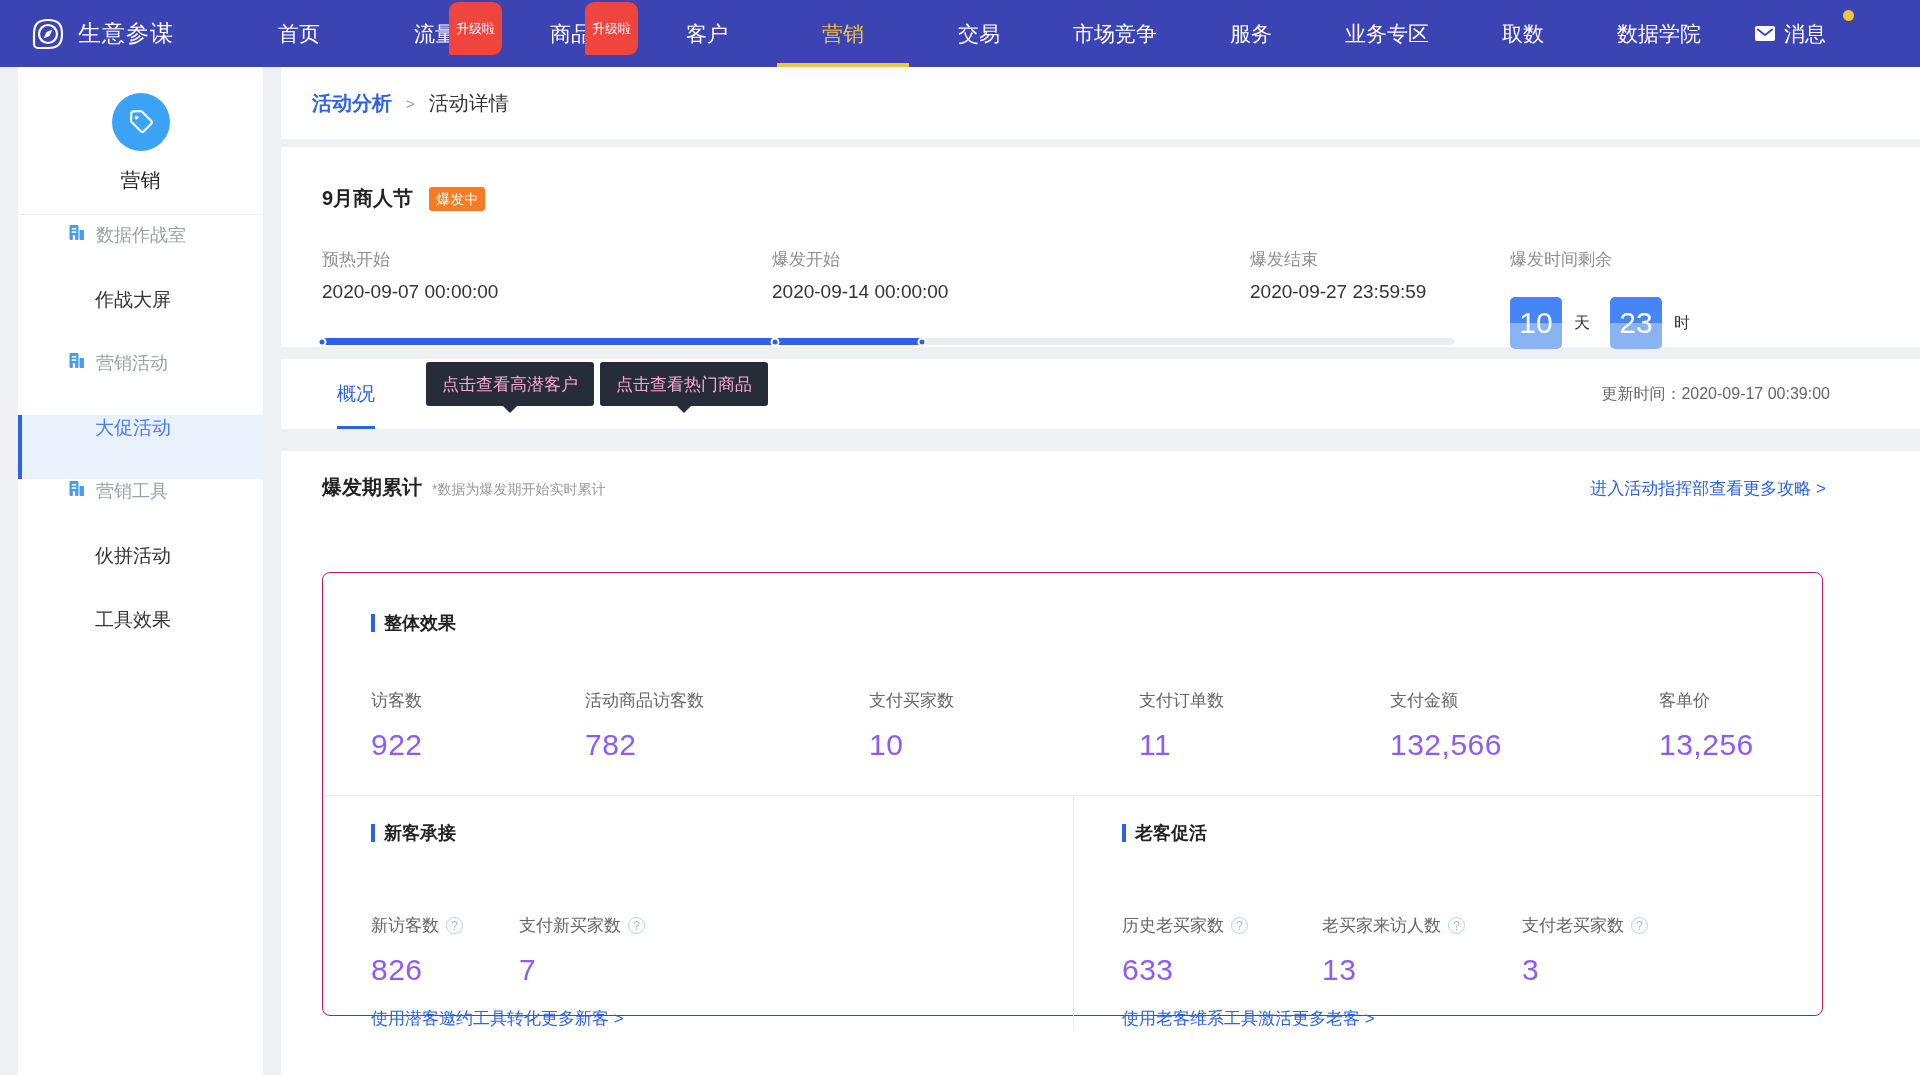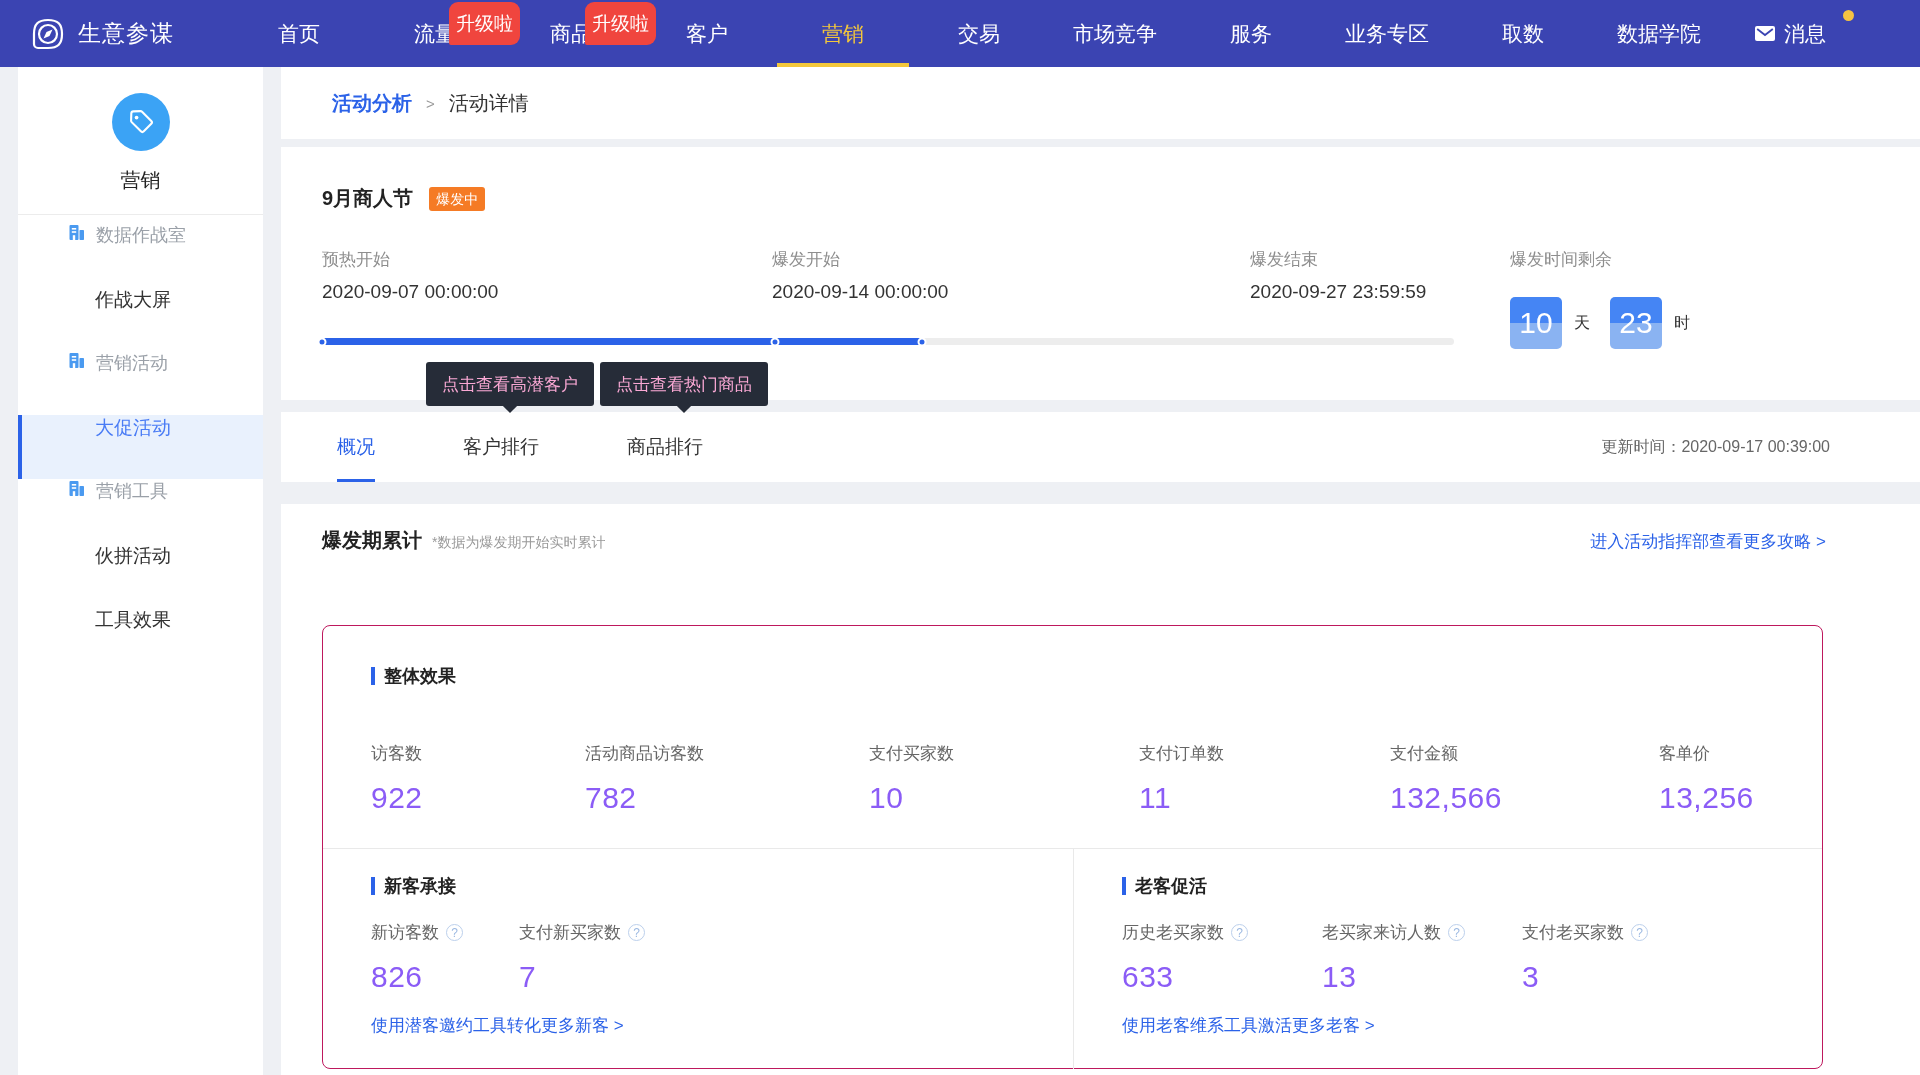--- a/index.html
+++ b/index.html
@@ -14,7 +14,7 @@
   .nav-item { width:136px; text-align:center; font-size:21px; line-height:67px; position:relative; cursor:pointer; white-space:nowrap; }
   .nav-item.active { color:var(--nav-active,#f3c73b); }
   .nav-item.active::after { content:""; position:absolute; left:2px; right:2px; bottom:0; height:4px; background:var(--nav-active,#f3c73b); }
-  .nav-badge { position:absolute; top:2px; left:calc(50% + 14px); background:var(--badge-red,#f0453e); color:#fff; font-size:19px; line-height:1; padding:12px 7px; border-radius:9px 9px 9px 2px; white-space:nowrap;text-align:right; }
+  .nav-badge { position:absolute; top:2px; left:calc(50% + 14px); background:var(--badge-red,#f0453e); color:#fff; font-size:13px; line-height:1; padding:20px 7px; border-radius:9px 9px 9px 2px; white-space:nowrap;text-align:right; }
   .nav-msg { position:absolute; right:94px; top:0; height:67px; display:flex; align-items:center; gap:9px; font-size:21px; cursor:pointer; }
   .msg-dot { position:absolute; right:66px; top:10px; width:11px; height:11px; border-radius:50%; background:#f5c342; }
 

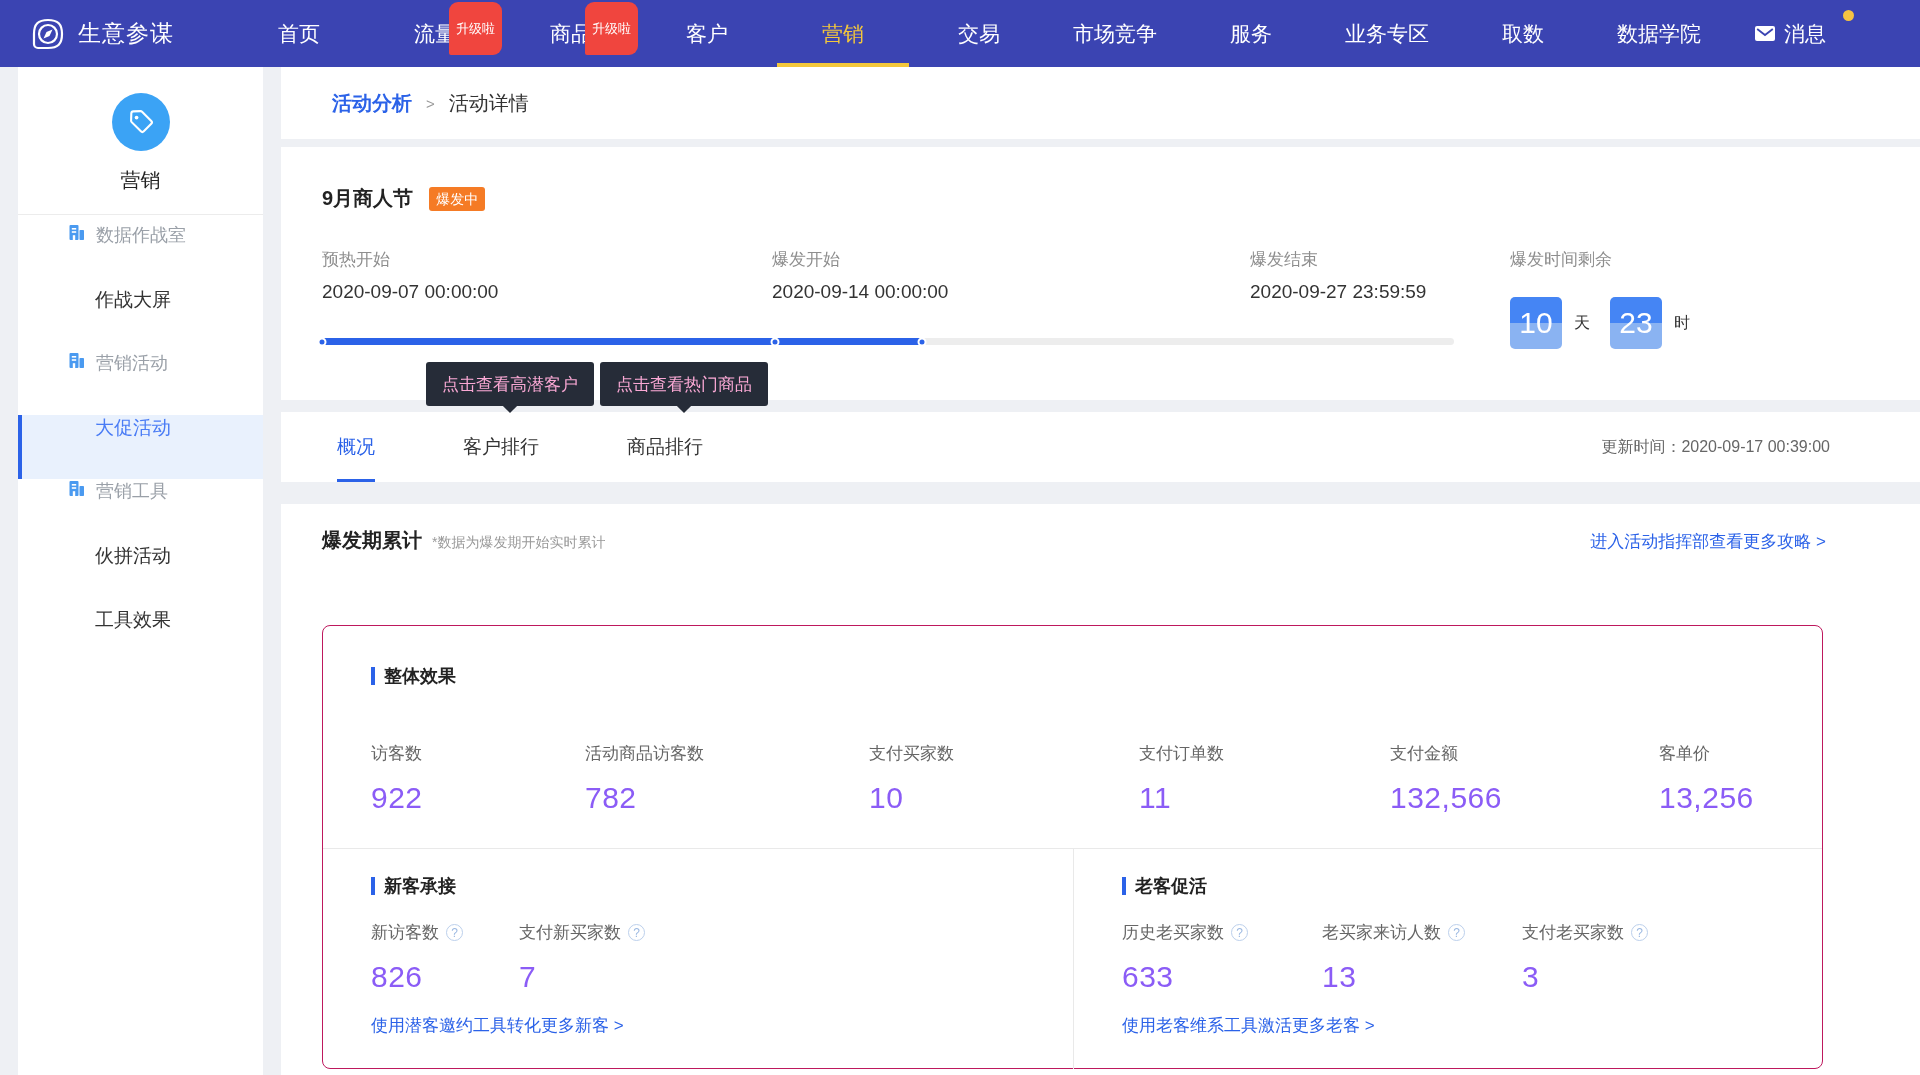--- a/index.html
+++ b/index.html
@@ -36,7 +36,7 @@
   .side-item.active { background:#e9f1fd; color:#4a7cf5; border-left:4px solid var(--accent,#2b62e8); padding-left:73px; }
 
   
-  .crumb-card { height:72px; background:#fff; display:flex; align-items:center; padding-left:51px; font-size:20px; }
+  .crumb-card { height:72px; background:#fff; display:flex; align-items:center; padding-left:31px; font-size:20px; }
   .crumb-parent { color:var(--accent,#2b62e8); font-weight:700; cursor:pointer; }
   .crumb-sep { color:#999; margin:0 14px; font-size:15px; }
   .crumb-cur { color:#333; }

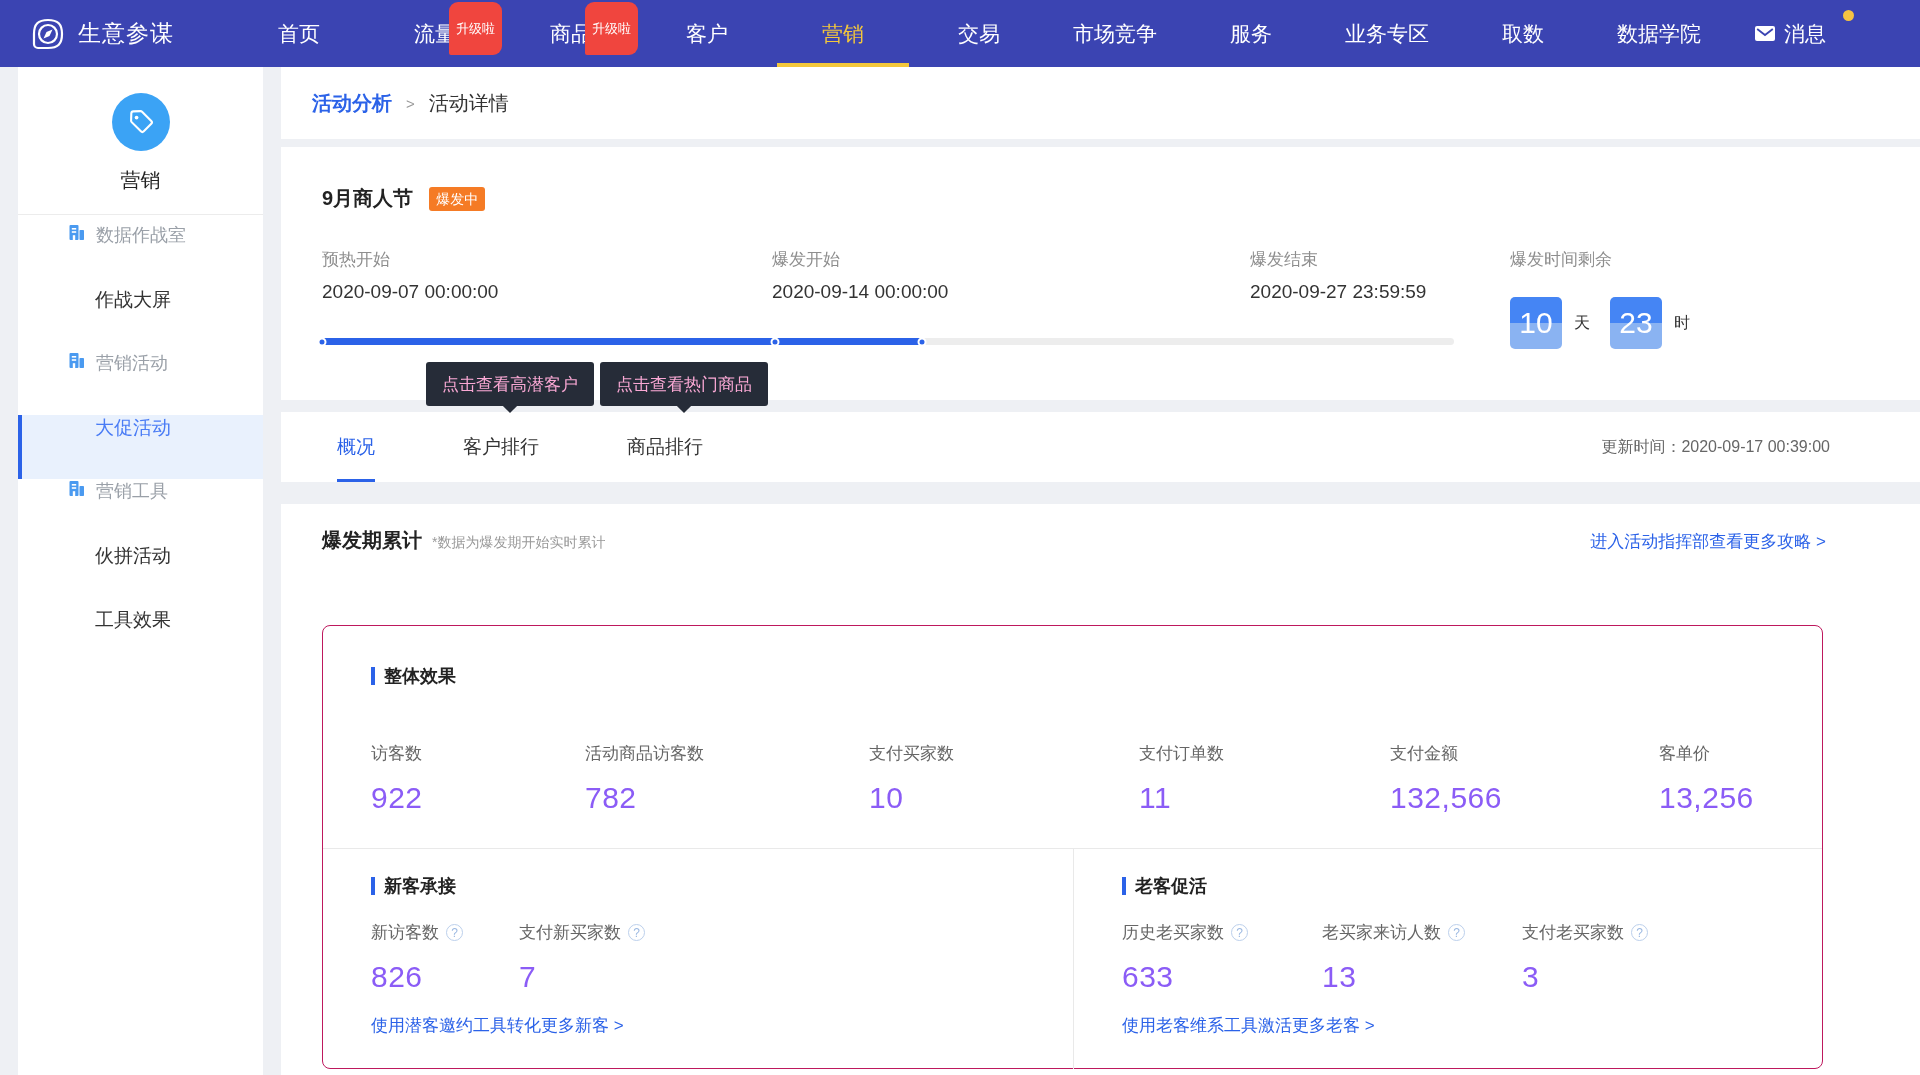--- a/index.html
+++ b/index.html
@@ -42,7 +42,7 @@
   .crumb-cur { color:#333; }
 
   
-  .camp-card { height:253px; background:#fff; margin-top:8px; position:relative; padding-left:41px; }
+  .camp-card { height:200px; background:#fff; margin-top:8px; position:relative; padding-left:41px; }
   .camp-title-row { padding-top:38px; display:flex; align-items:center; gap:16px; }
   .camp-title { font-size:20px; font-weight:600; color:#222; }
   .camp-badge { background:var(--orange,#f57b25); color:#fff; font-size:14px; line-height:1; padding:5px 7px; border-radius:3px; }

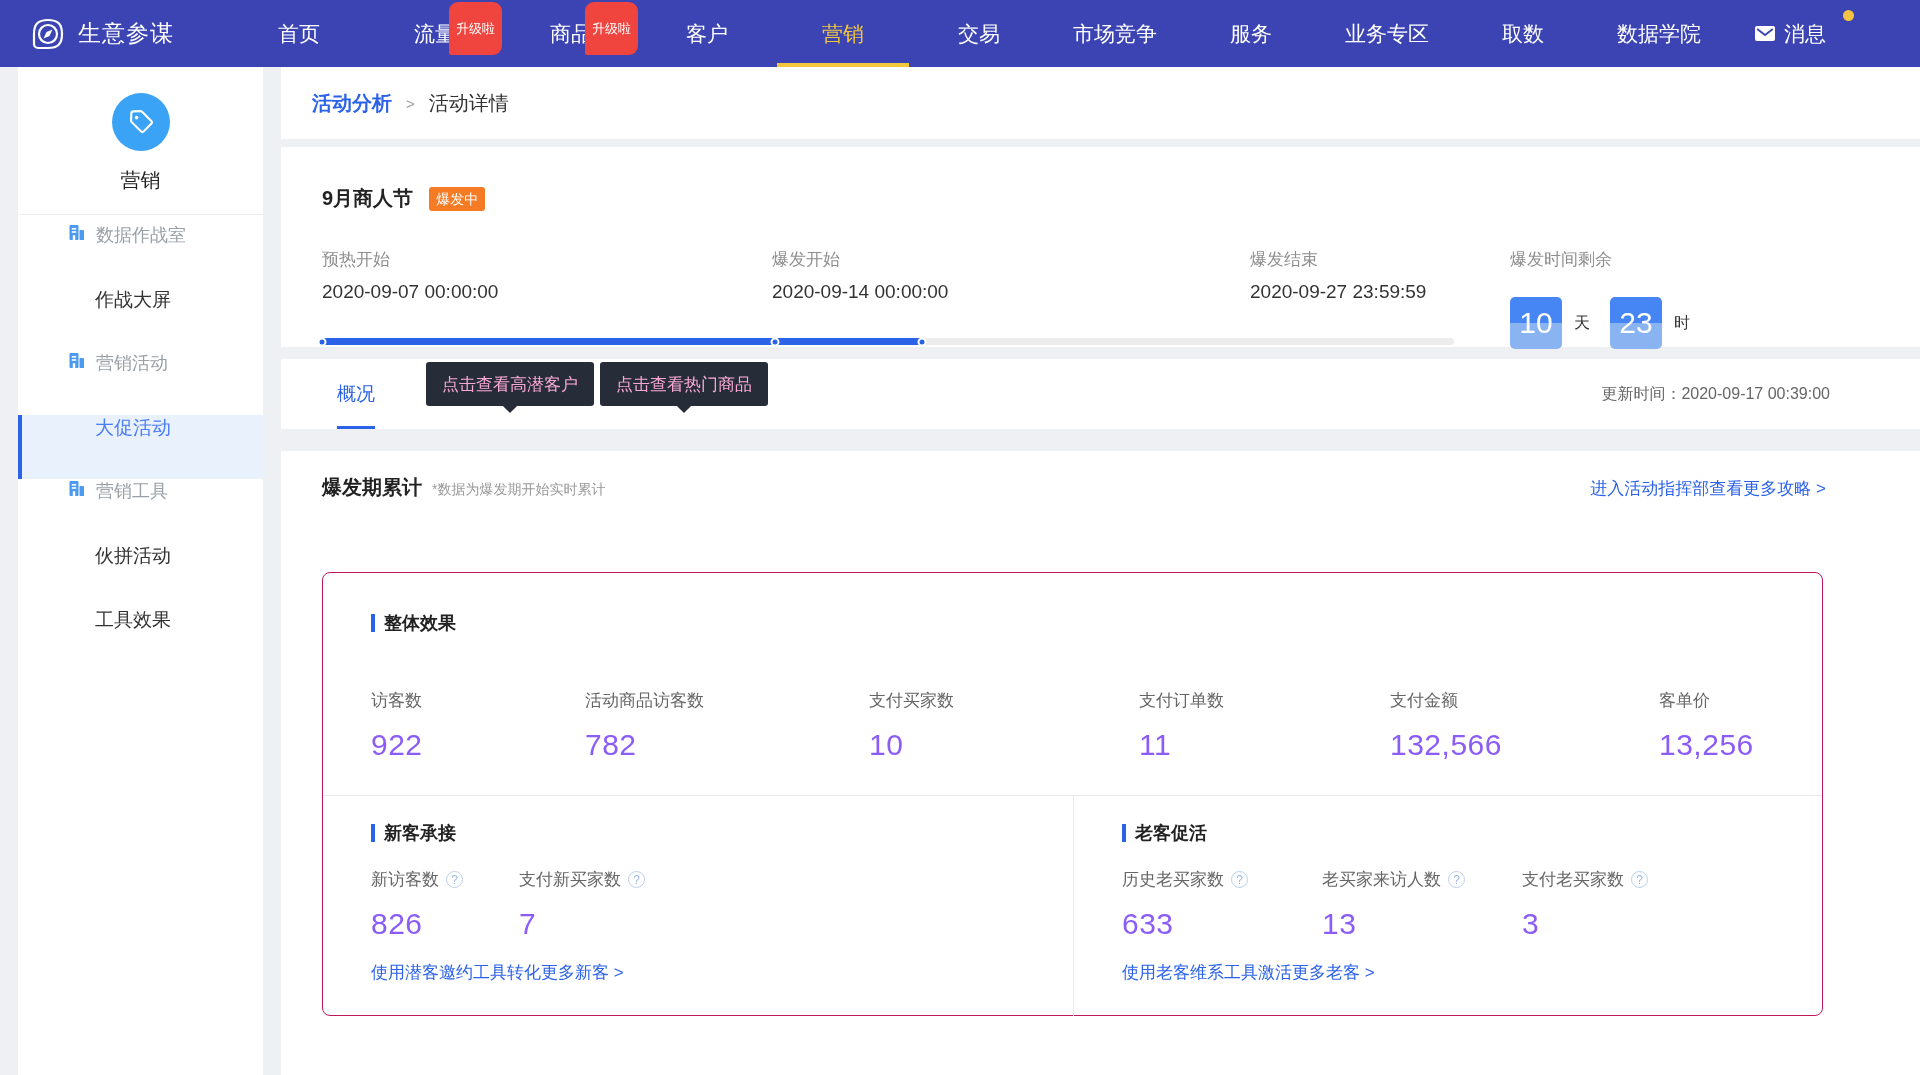--- a/index.html
+++ b/index.html
@@ -84,7 +84,7 @@
   .box-bottom { display:grid; grid-template-columns:750px 1fr; border-top:1px solid #e9e9e9; height:221px; }
   .half { padding:27px 0 0 48px; }
   .half-right { border-left:1px solid #e9e9e9; }
-  .metrics2 { display:grid; margin-top:25px; }
+  .metrics2 { display:grid; margin-top:71px; }
   .cols-new { grid-template-columns:148px 1fr; }
   .cols-old { grid-template-columns:200px 200px 1fr; }
   .half-link { margin-top:20px; font-size:17px; color:var(--accent,#2b62e8); cursor:pointer; }

